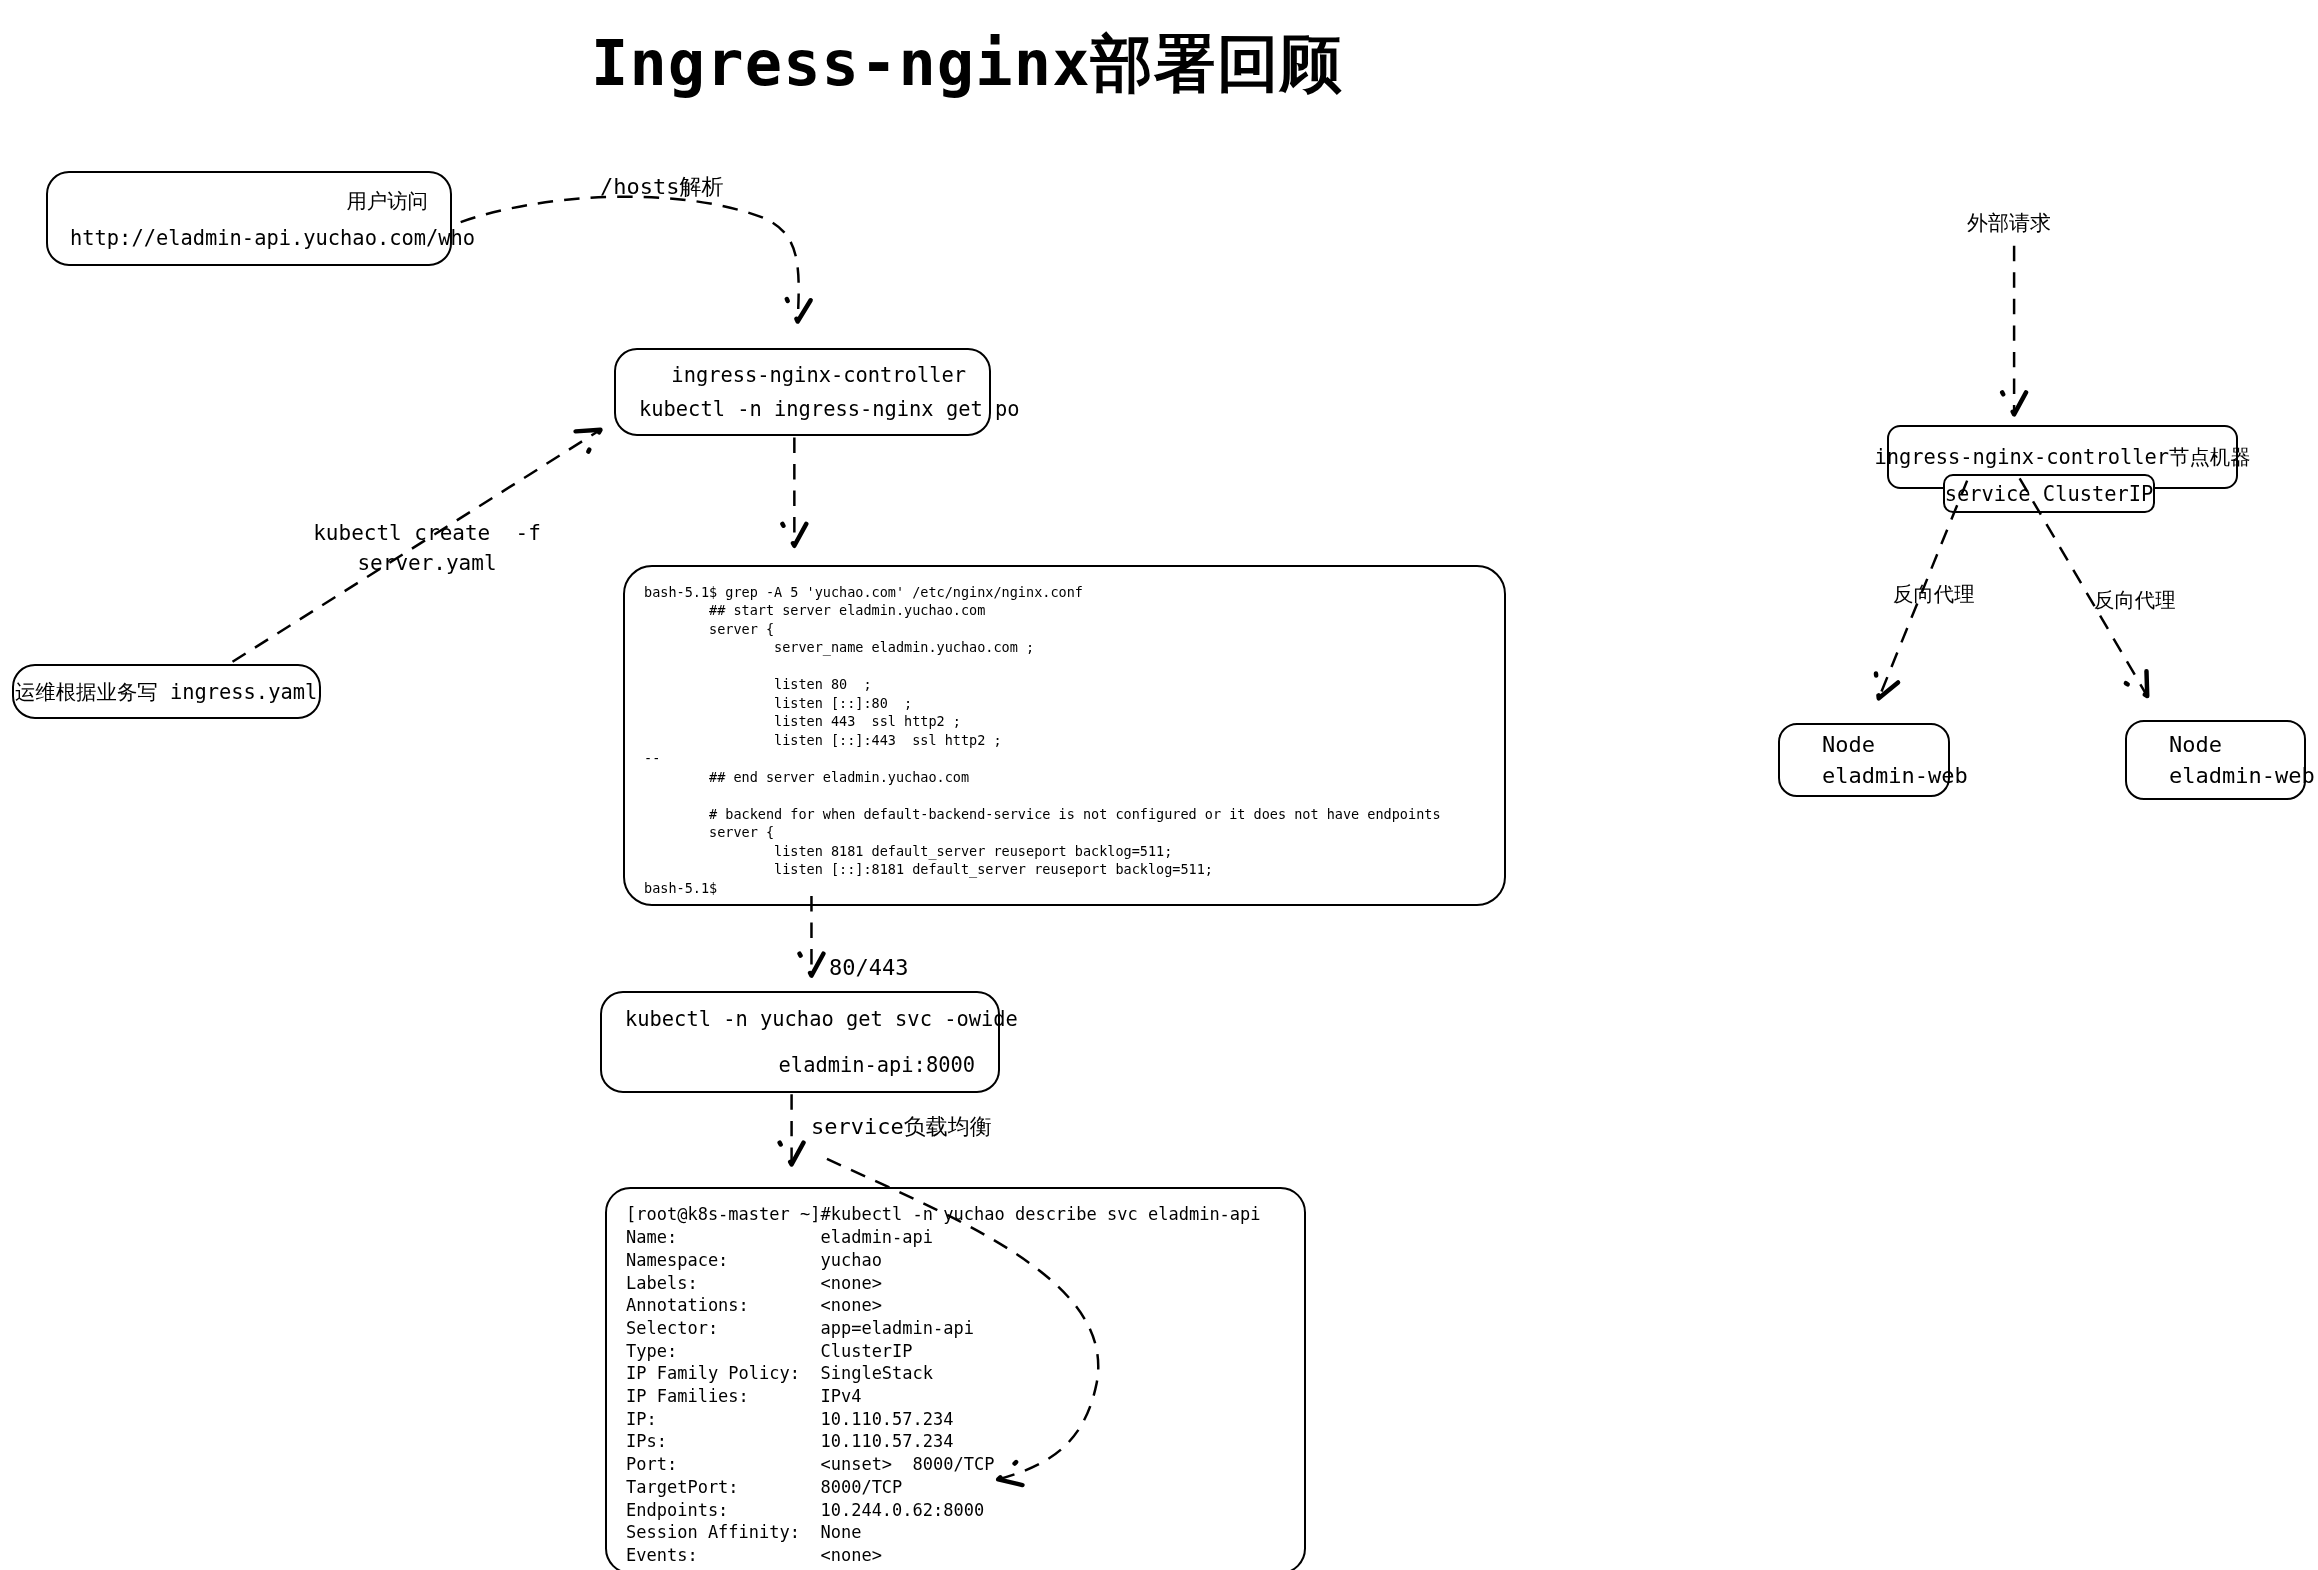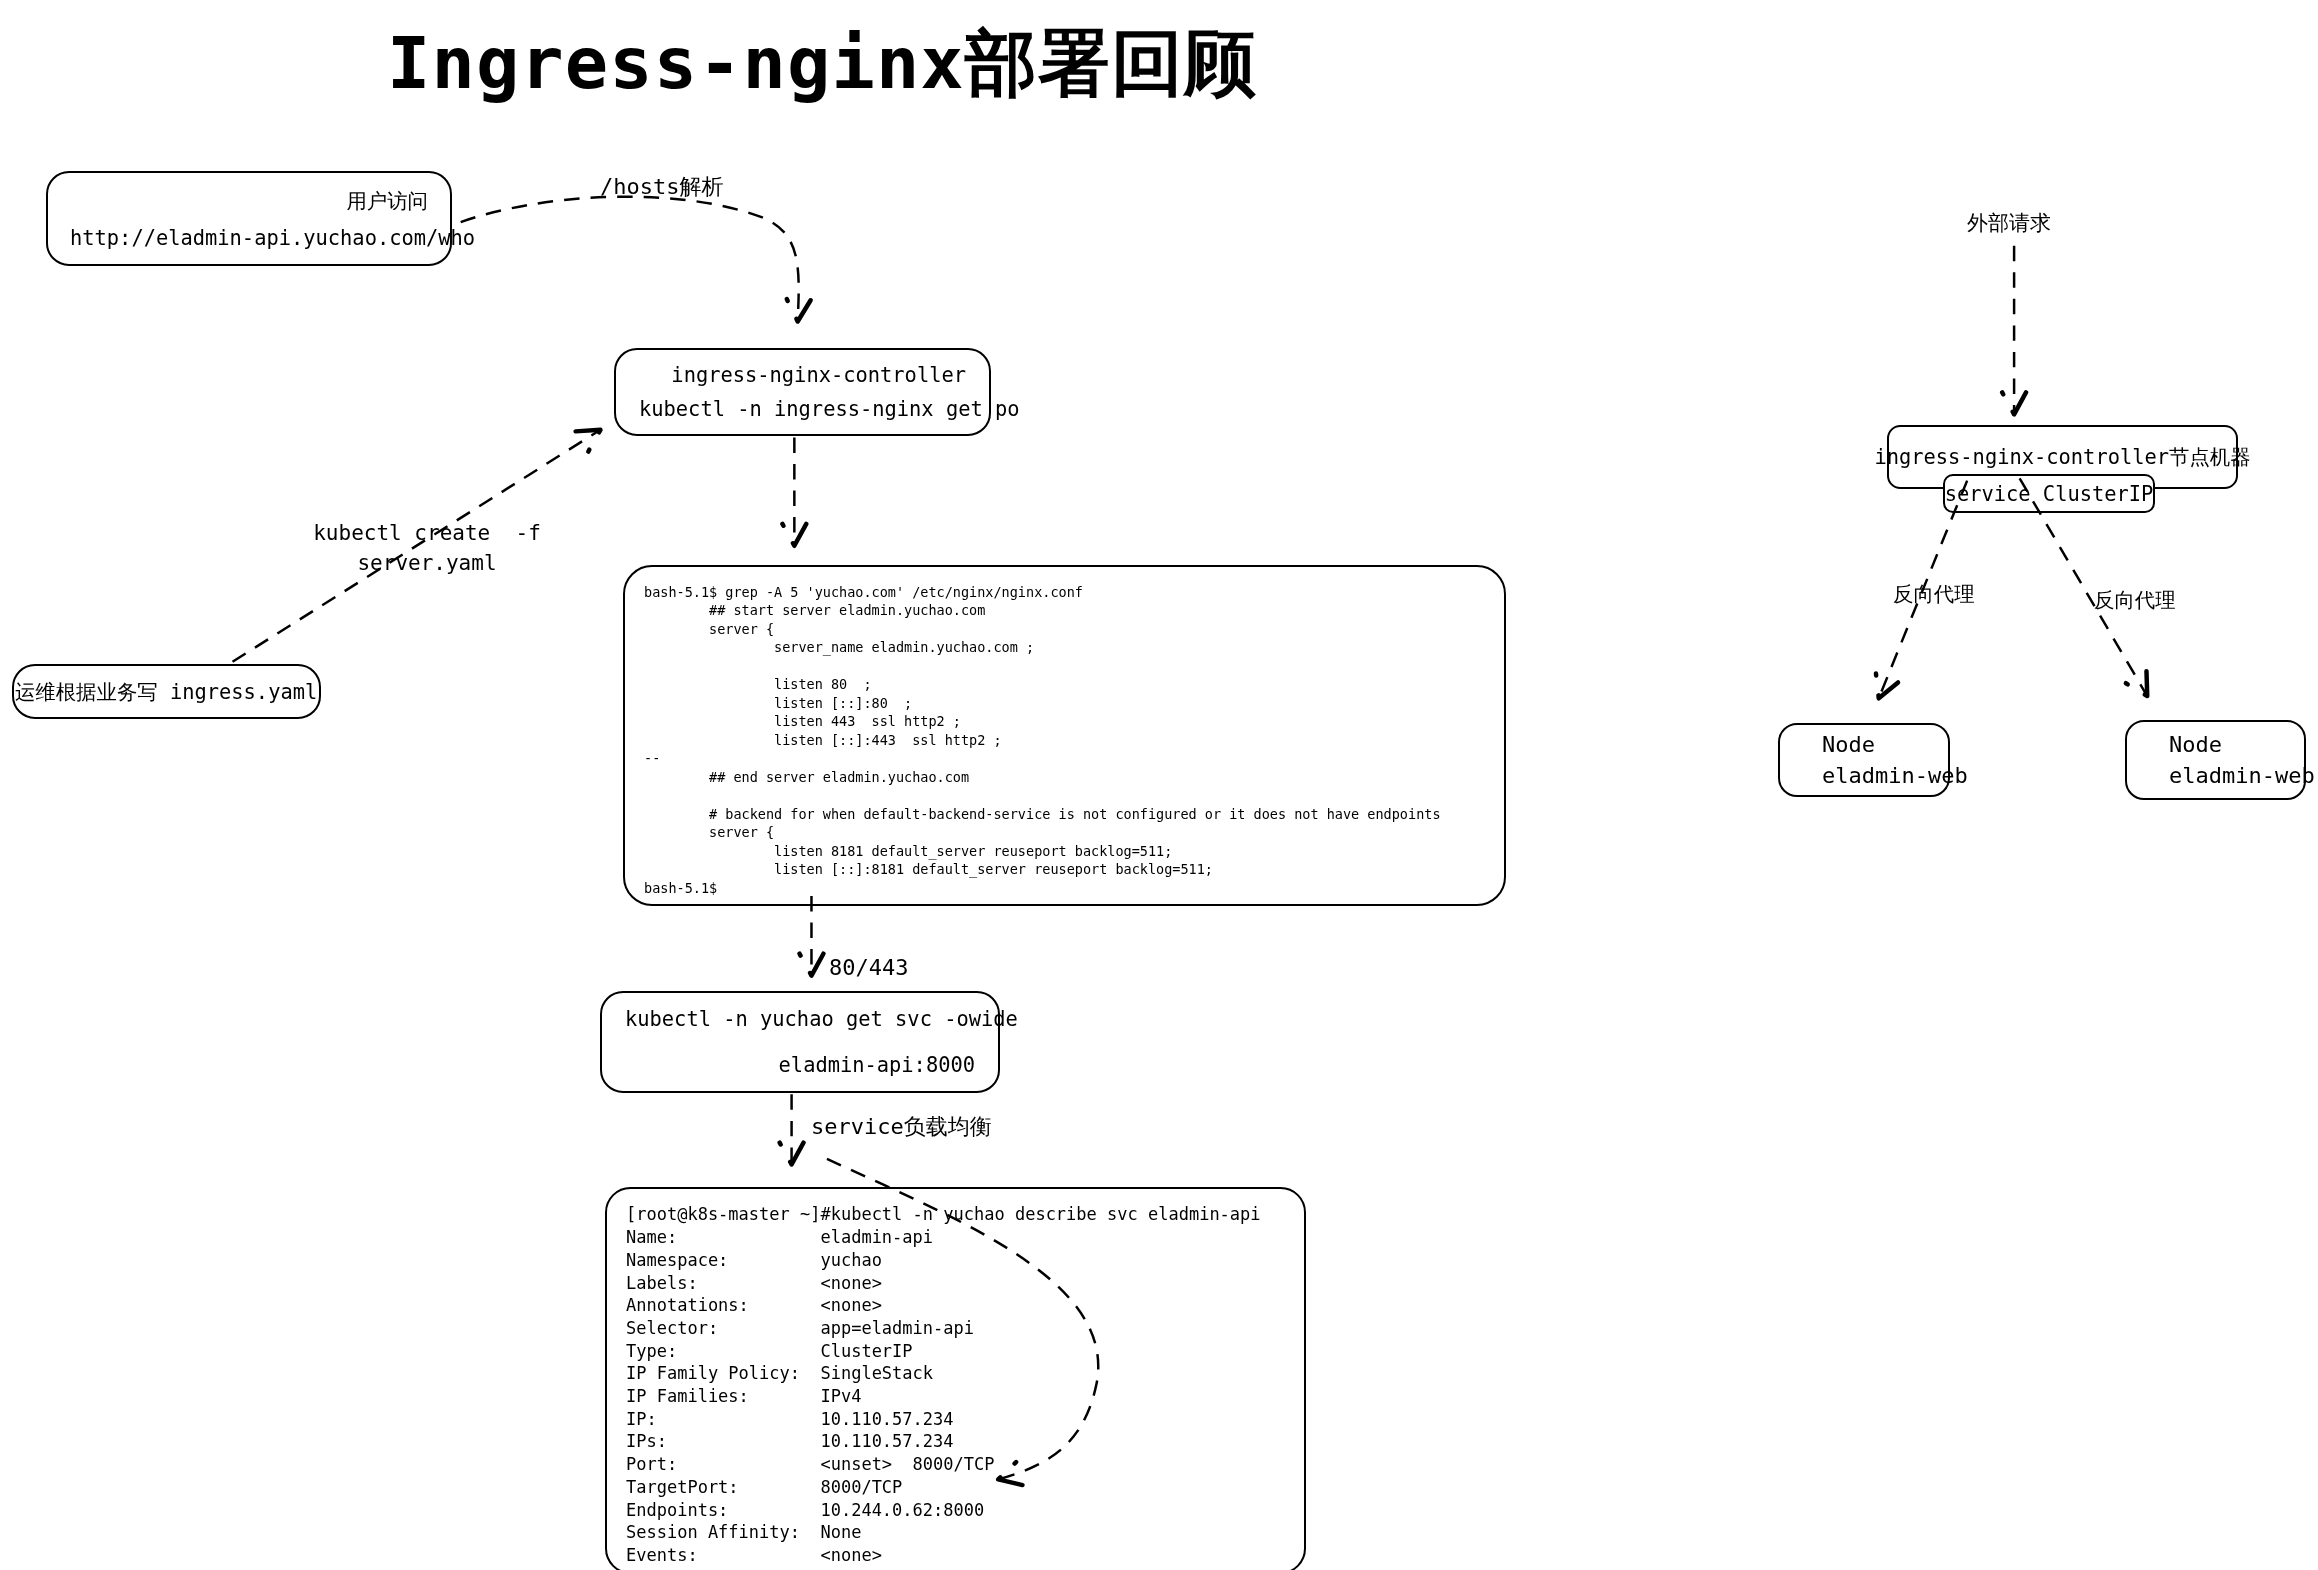--- a/index.html
+++ b/index.html
@@ -5,8 +5,8 @@
   html,body{margin:0;padding:0;background:#fff;}
   .canvas{position:relative;width:2319px;height:1570px;background:#ffffff;overflow:hidden;
           font-family:"DejaVu Sans Mono","DejaVu Sans",monospace;color:#000;}
-  .title{position:absolute;left:387px;top:4.4px;width:1160px;text-align:left;
-         font-size:72px;font-weight:bold;letter-spacing:1.1px;line-height:119px;}
+  .title{position:absolute;left:387px;top:4.4px;width:1160px;text-align:center;
+         font-size:62px;font-weight:bold;letter-spacing:1.1px;line-height:119px;}
   .box{position:absolute;border:2.2px solid #000;background:#fff;box-sizing:border-box;}
   .boxline{font-size:20.4px;white-space:pre;text-align:right;}
   

